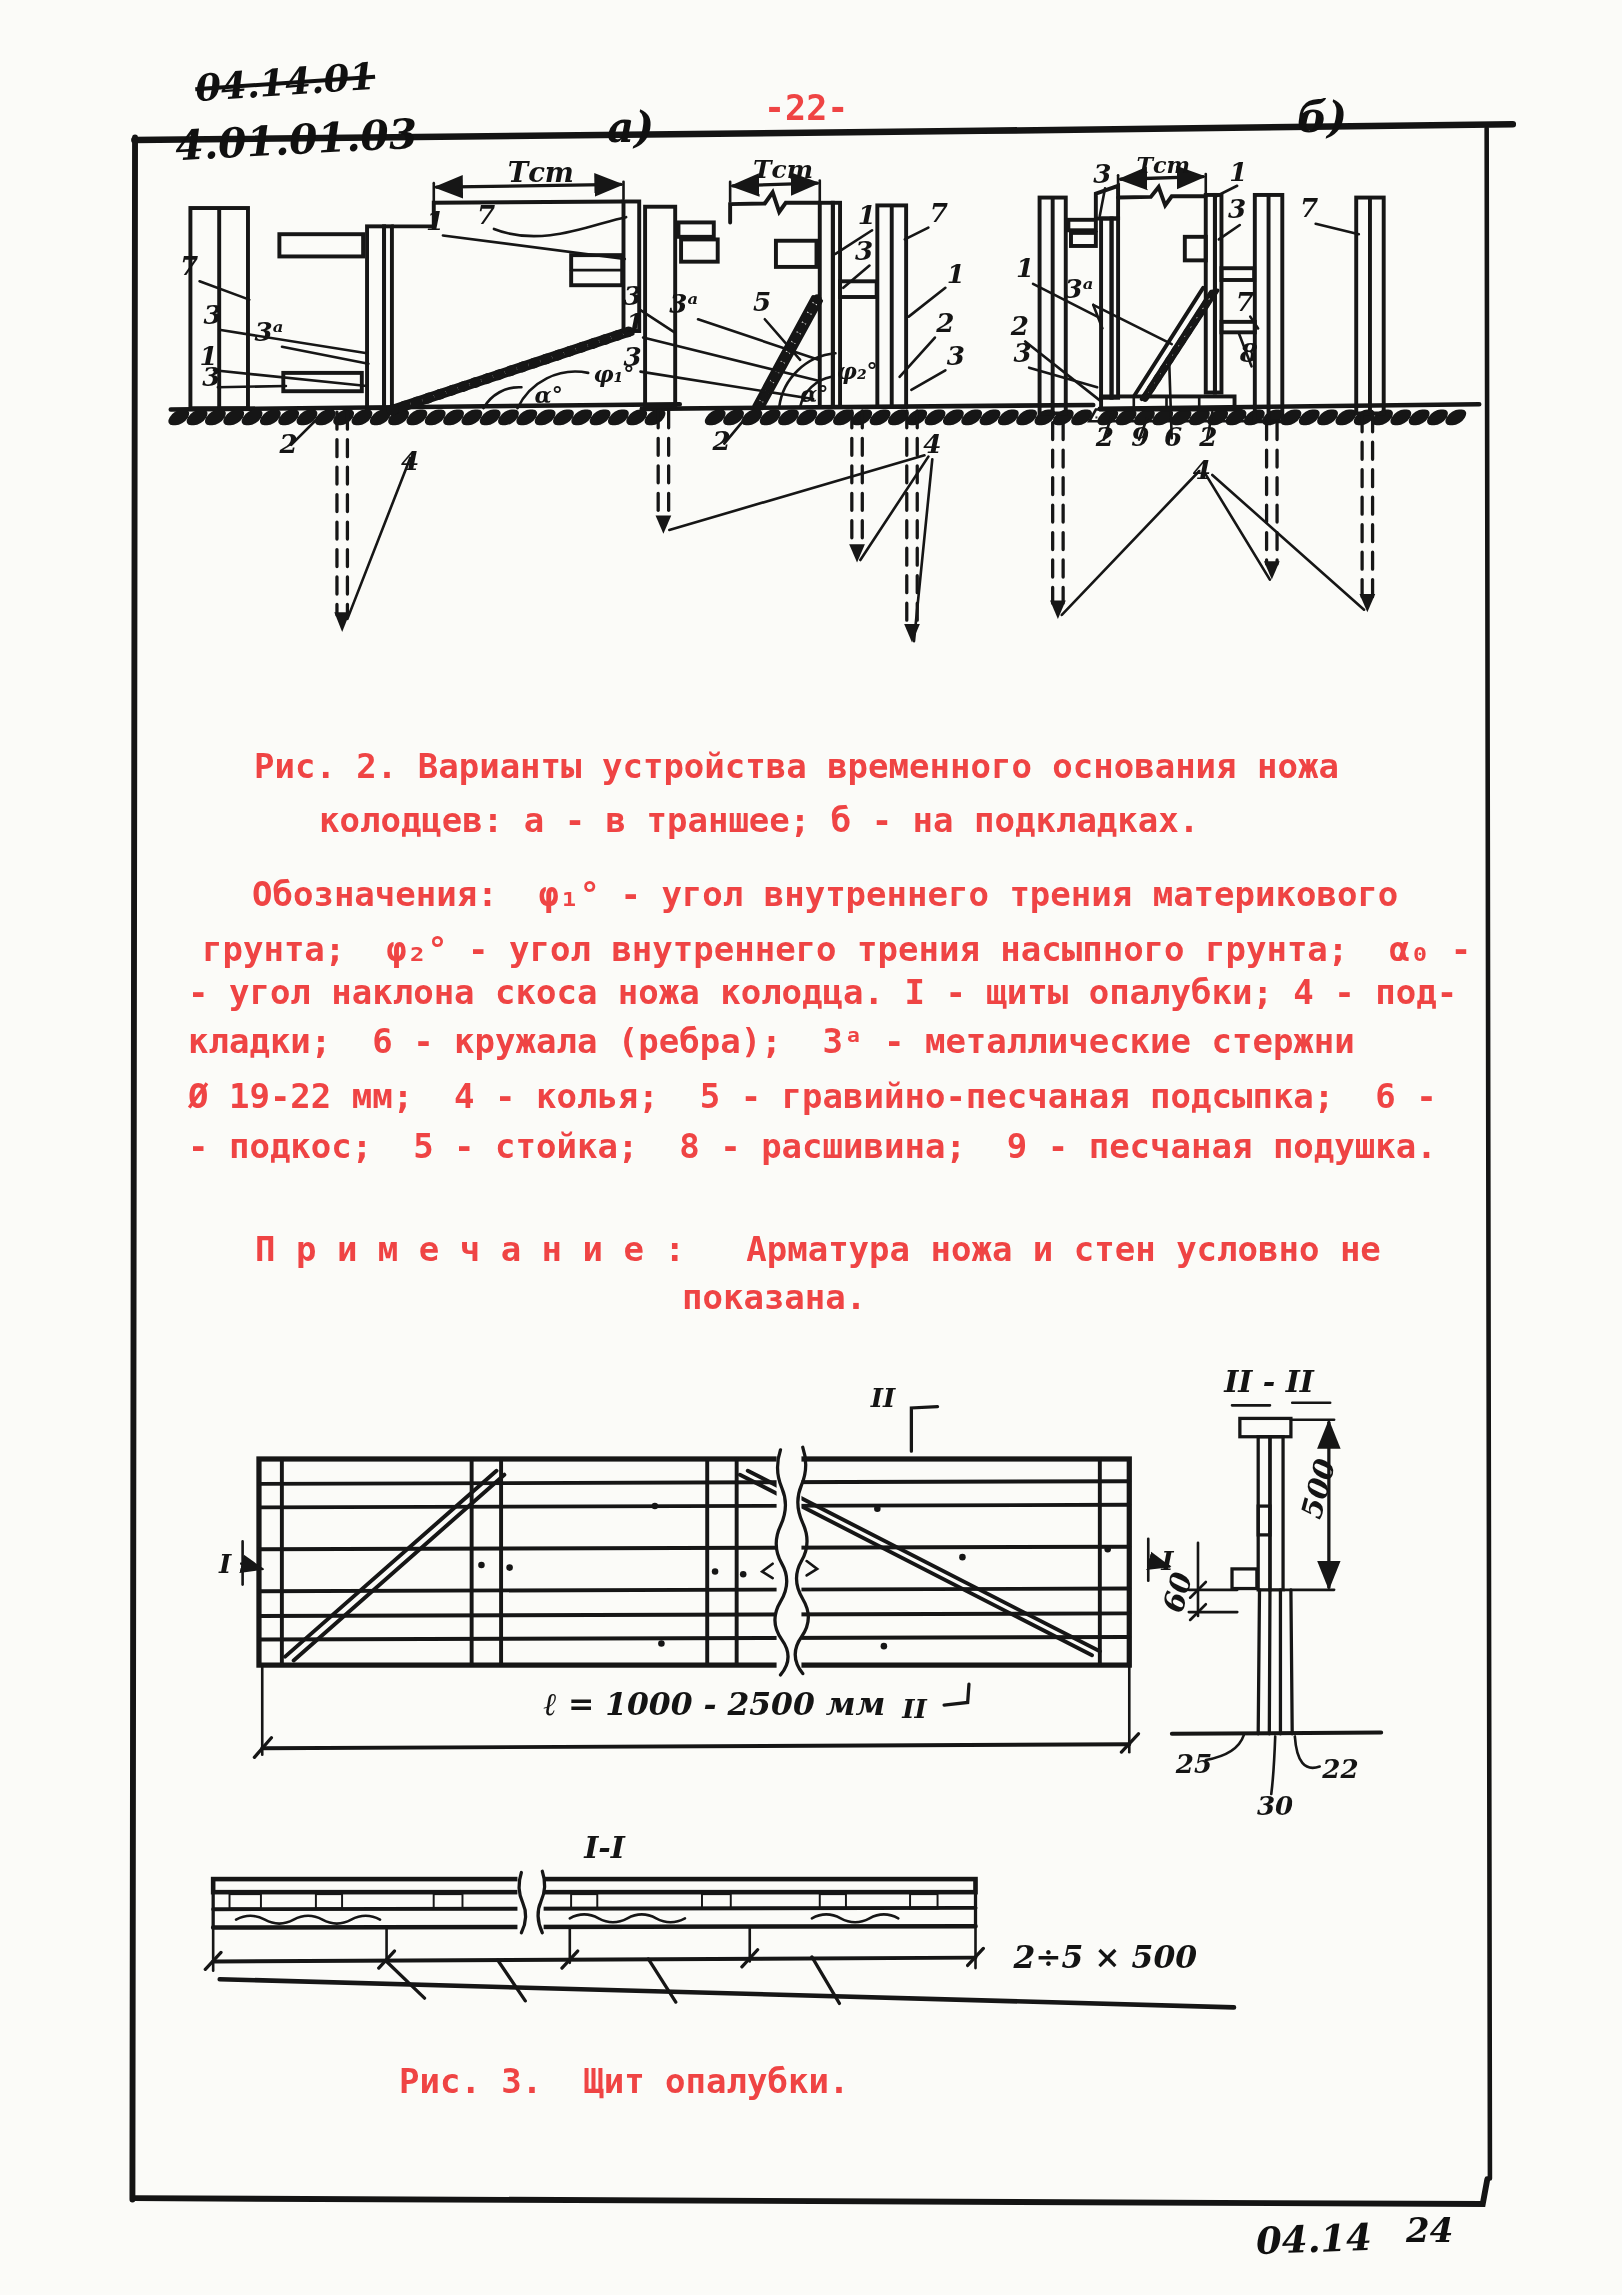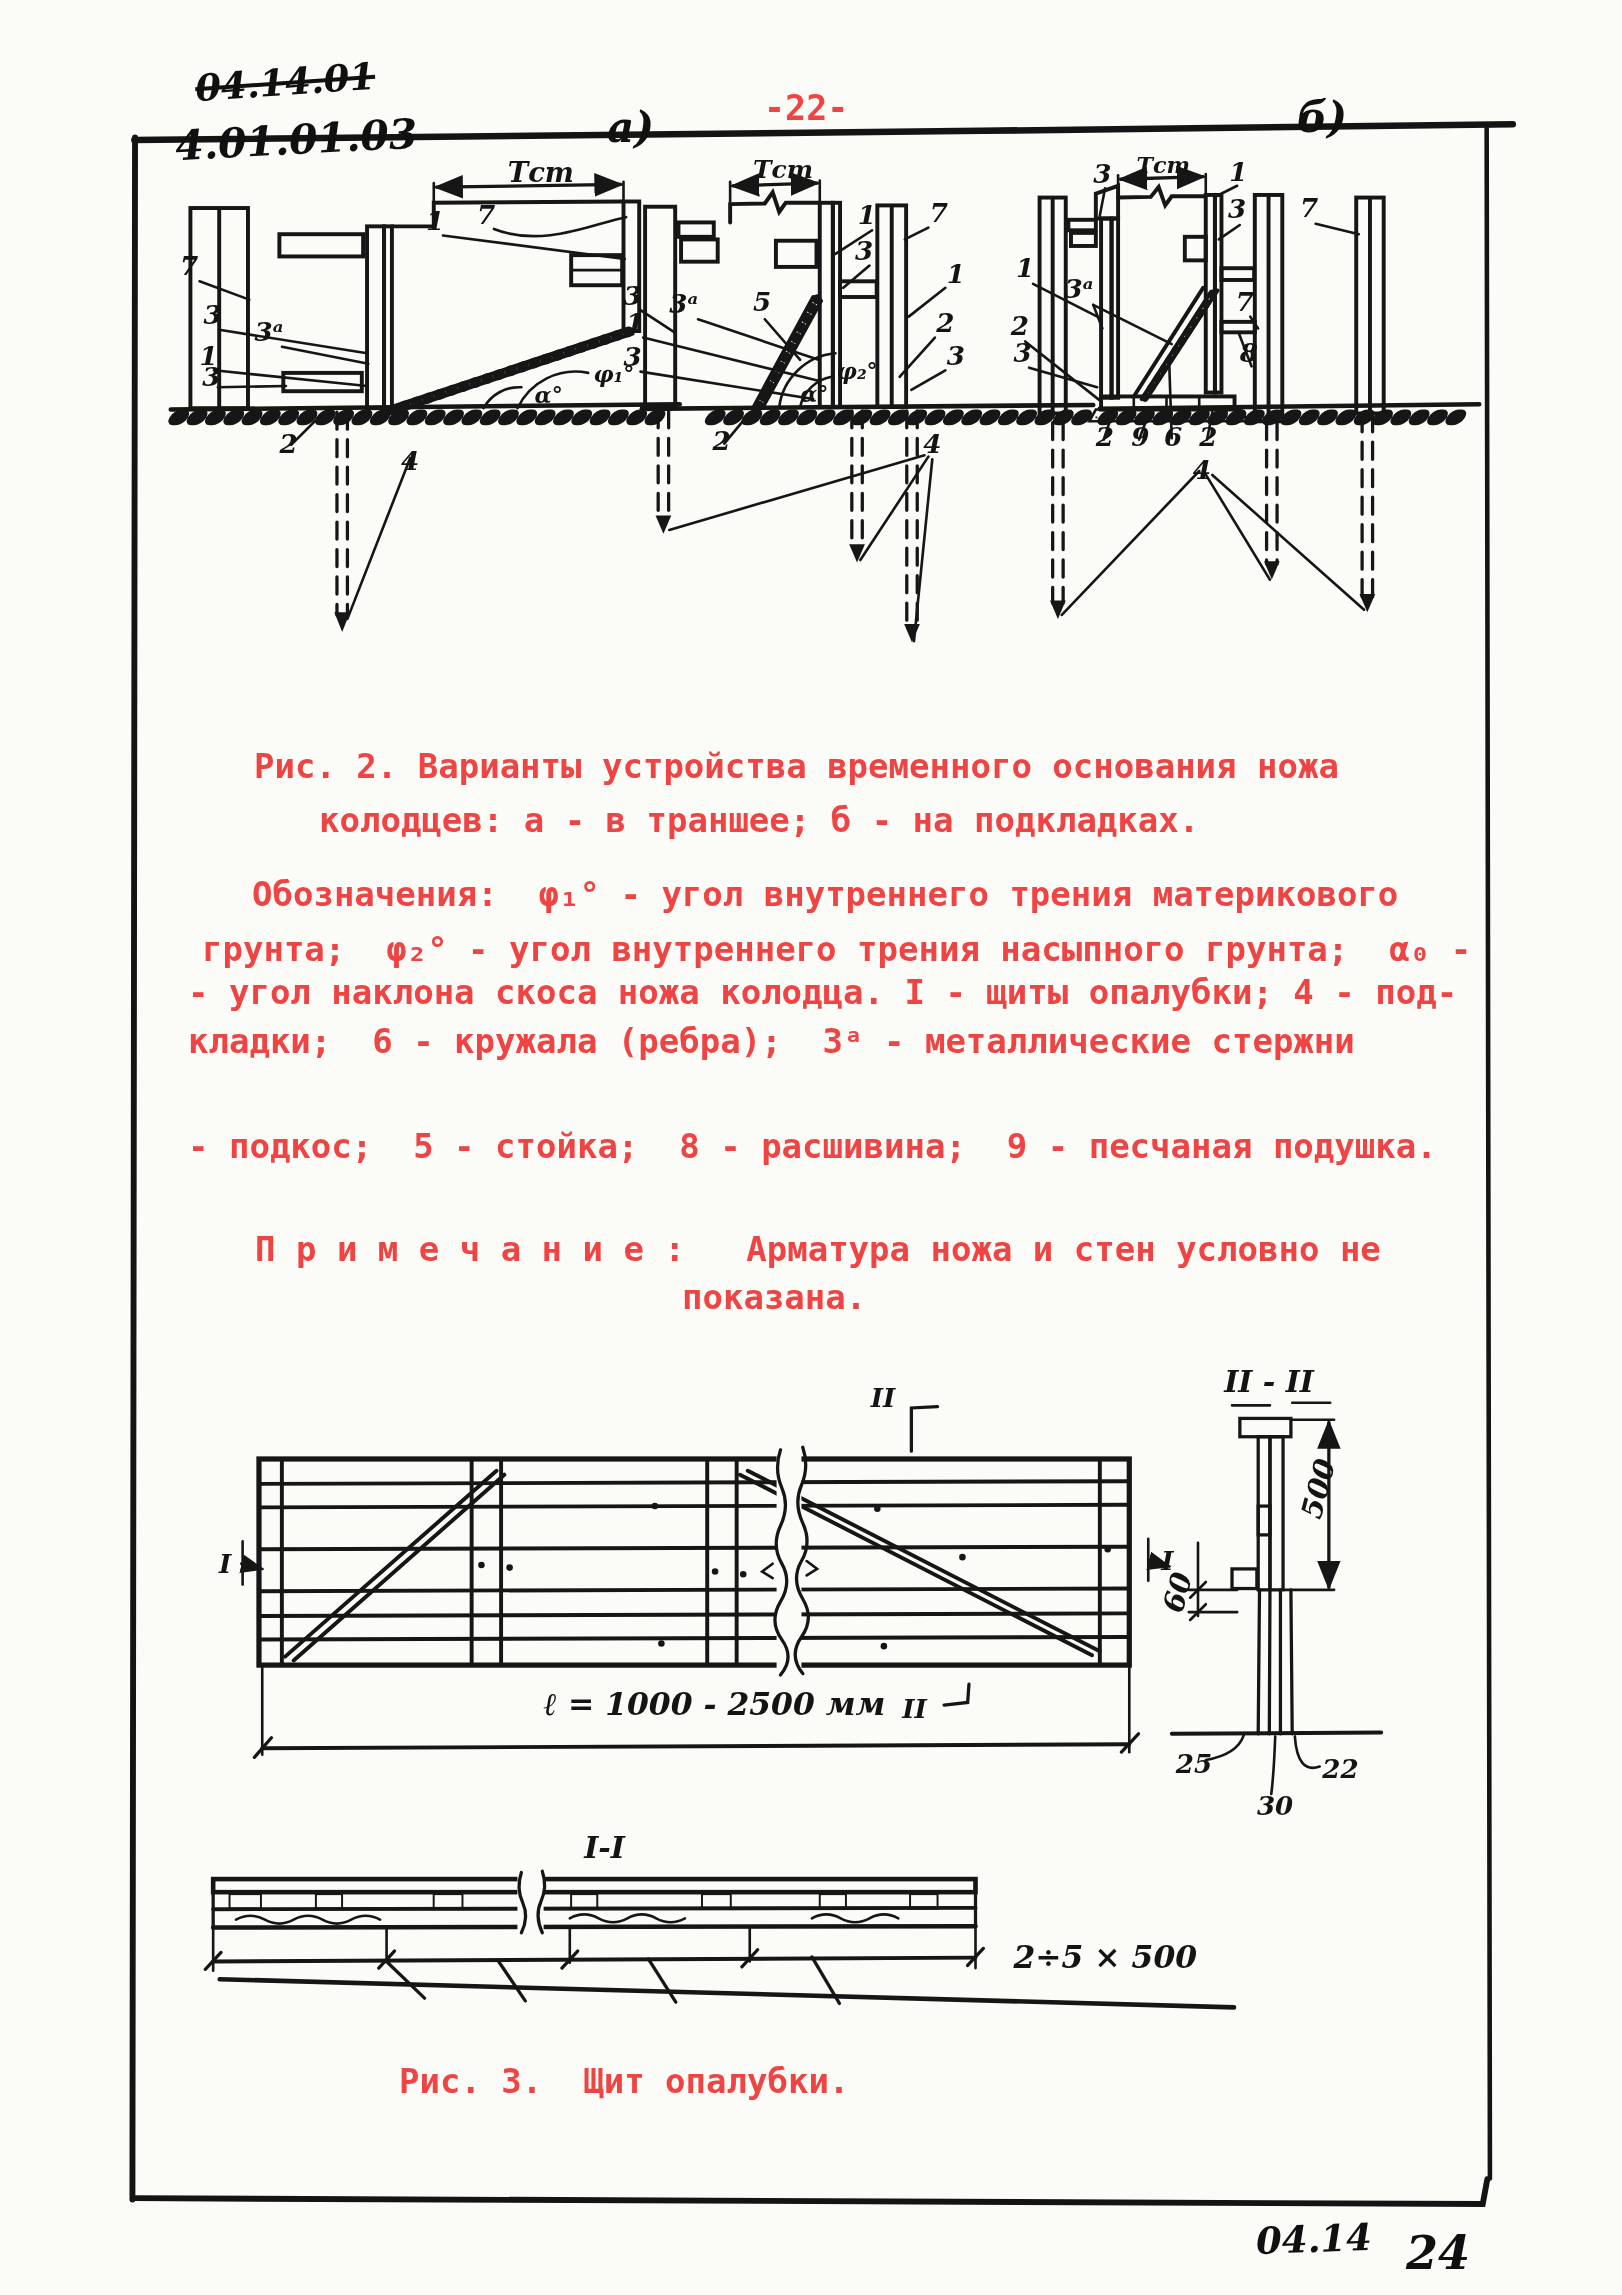--- a/index.html
+++ b/index.html
@@ -262,6 +262,7 @@
   <div class="abs typed" style="left:202px;top:929px;">грунта;  φ₂° - угол внутреннего трения насыпного грунта;  α₀ -</div>
   <div class="abs typed" style="left:188px;top:972px;">- угол наклона скоса ножа колодца. I - щиты опалубки; 4 - под-</div>
   <div class="abs typed" style="left:188px;top:1021px;">кладки;  6 - кружала (ребра);  3ᵃ - металлические стержни</div>
+  <div class="abs typed" style="left:188px;top:1076px;">Ø 19-22 мм;  4 - колья;  5 - гравийно-песчаная подсыпка;  6 -</div>
   <div class="abs typed" style="left:188px;top:1126px;">- подкос;  5 - стойка;  8 - расшивина;  9 - песчаная подушка.</div>
 
   <div class="abs typed" style="left:255px;top:1229px;">П р и м е ч а н и е :   Арматура ножа и стен условно не</div>

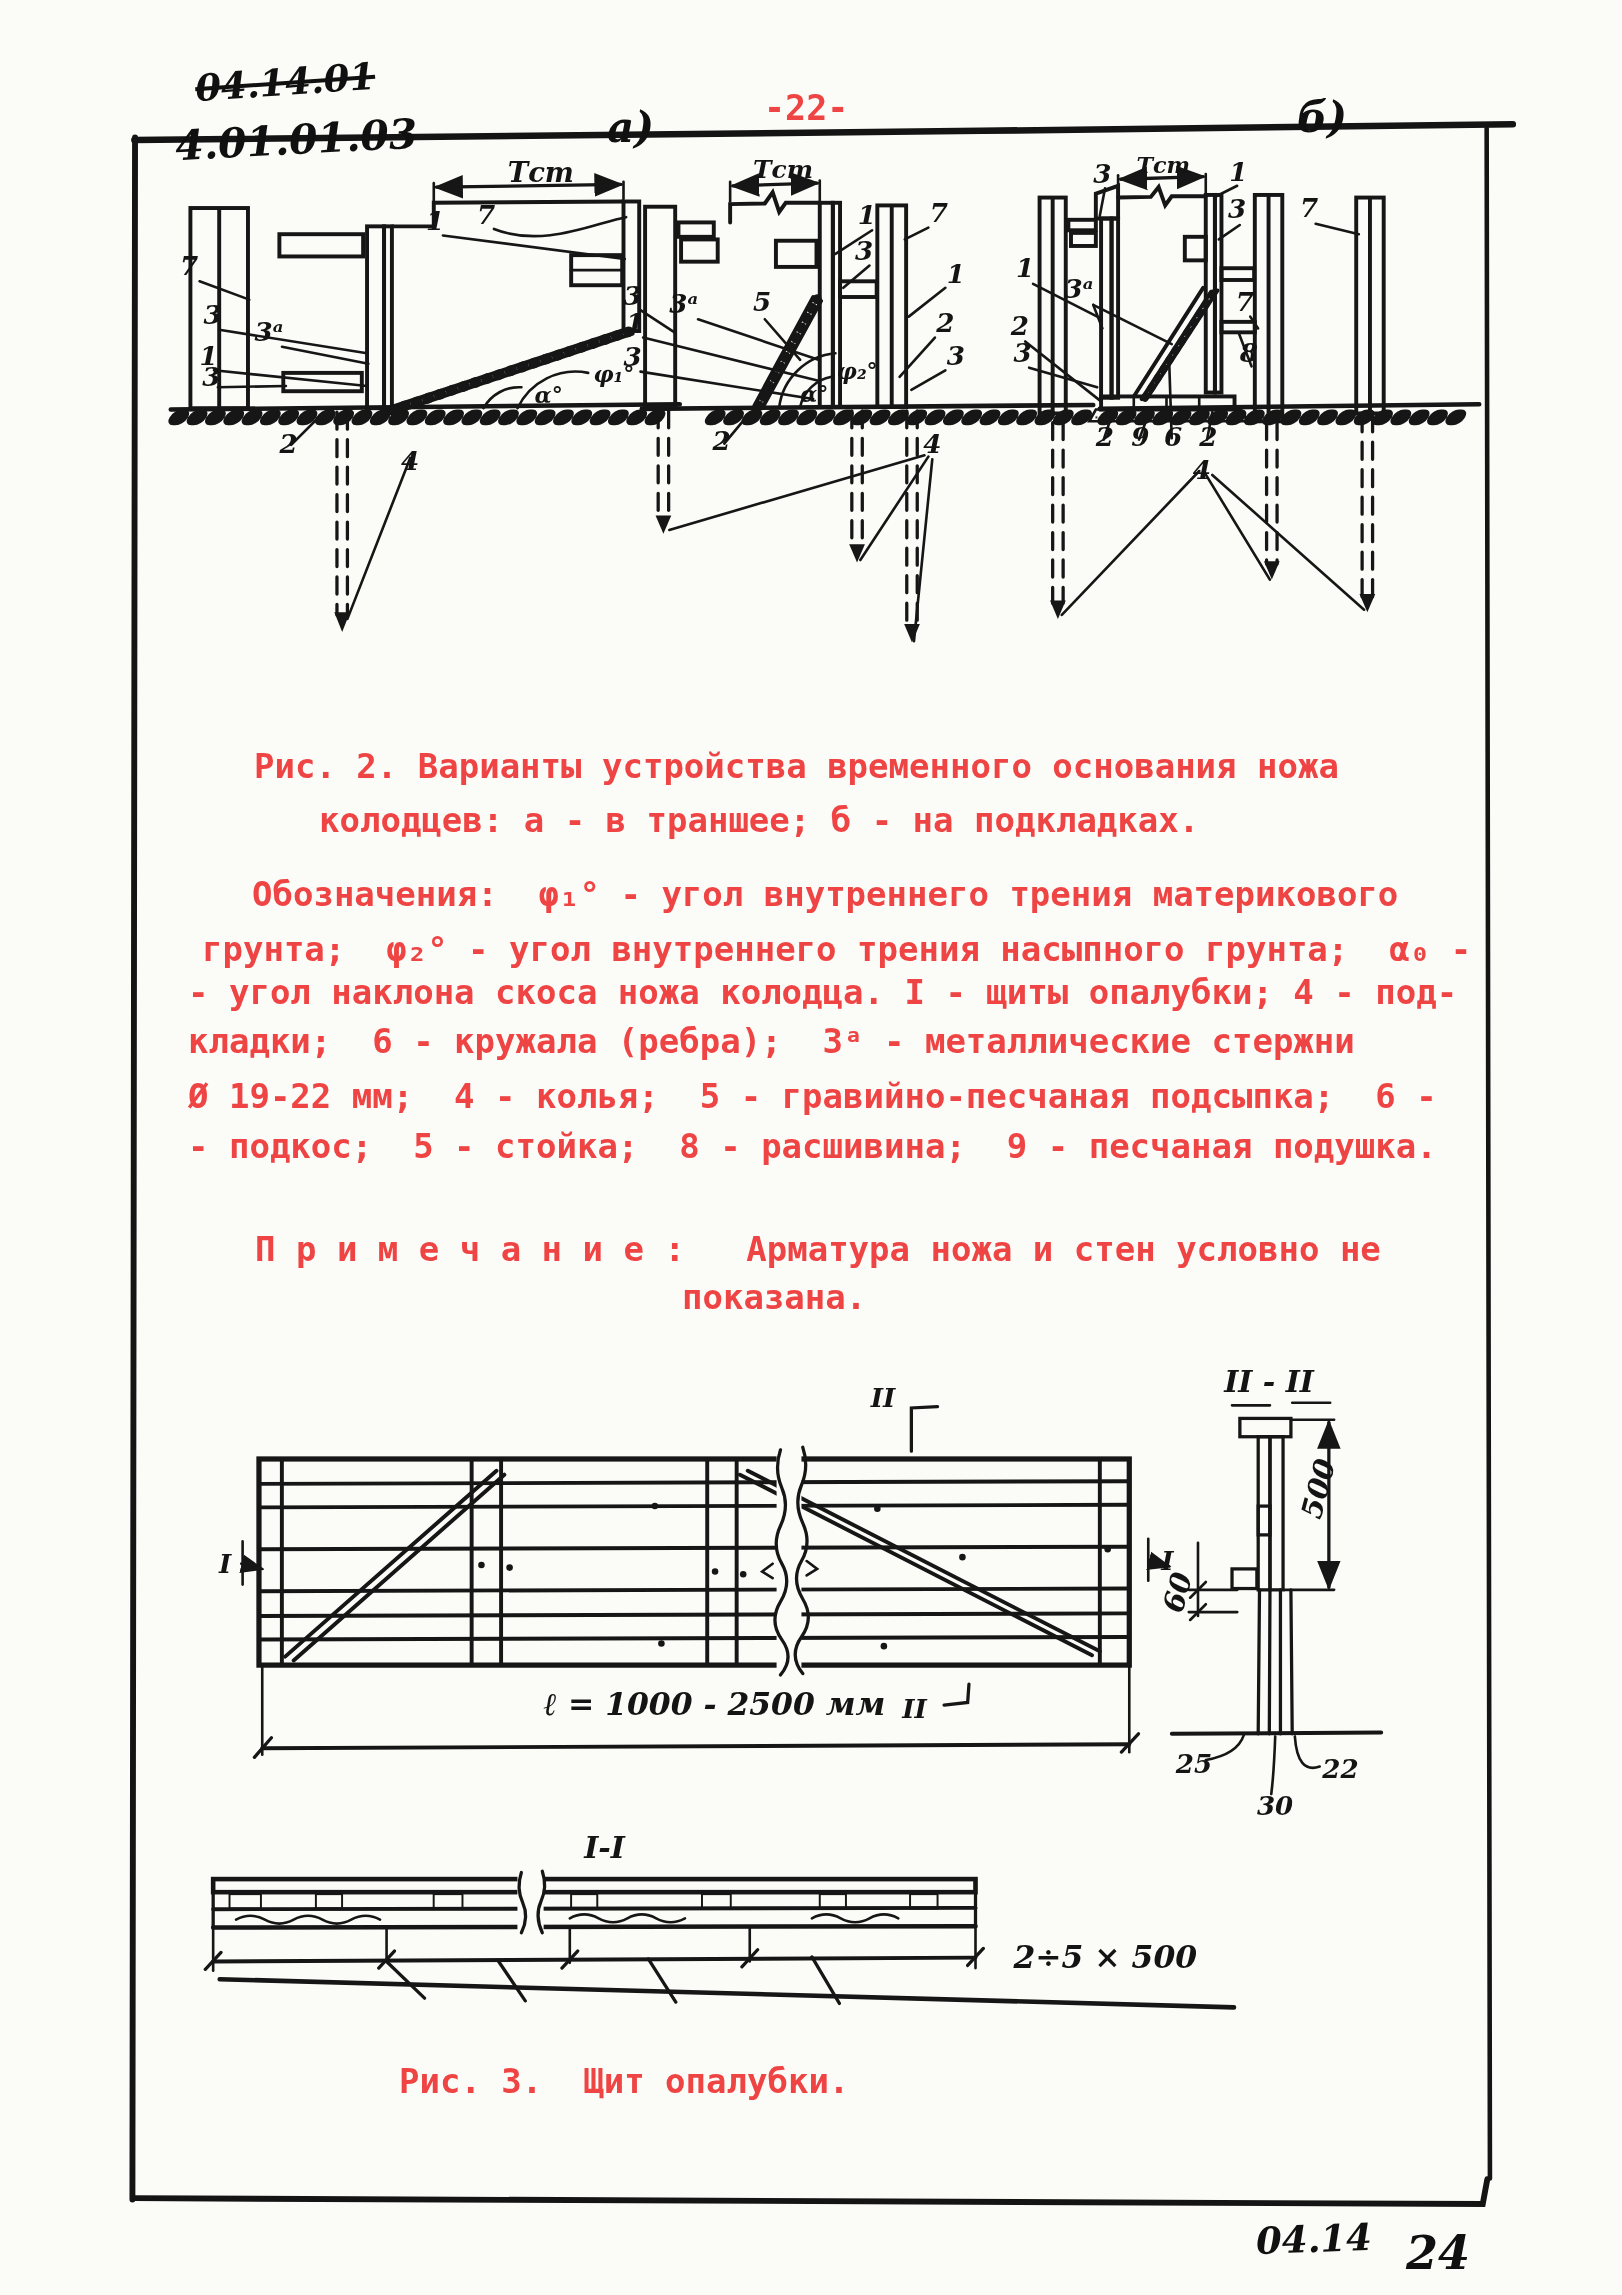--- a/index.html
+++ b/index.html
@@ -398,7 +398,7 @@
   <div class="abs typed" style="left:399px;top:2061px;">Рис. 3.  Щит опалубки.</div>
 
   <div class="abs hand" style="left:1256px;top:2217px;font-size:37px;transform:rotate(-2deg);">04.14</div>
-  <div class="abs hand" style="left:1406px;top:2210px;font-size:46px;margin-top:16px;">24</div>
+  <div class="abs hand" style="left:1406px;top:2210px;font-size:34px;">24</div>
 
 </div>
 

